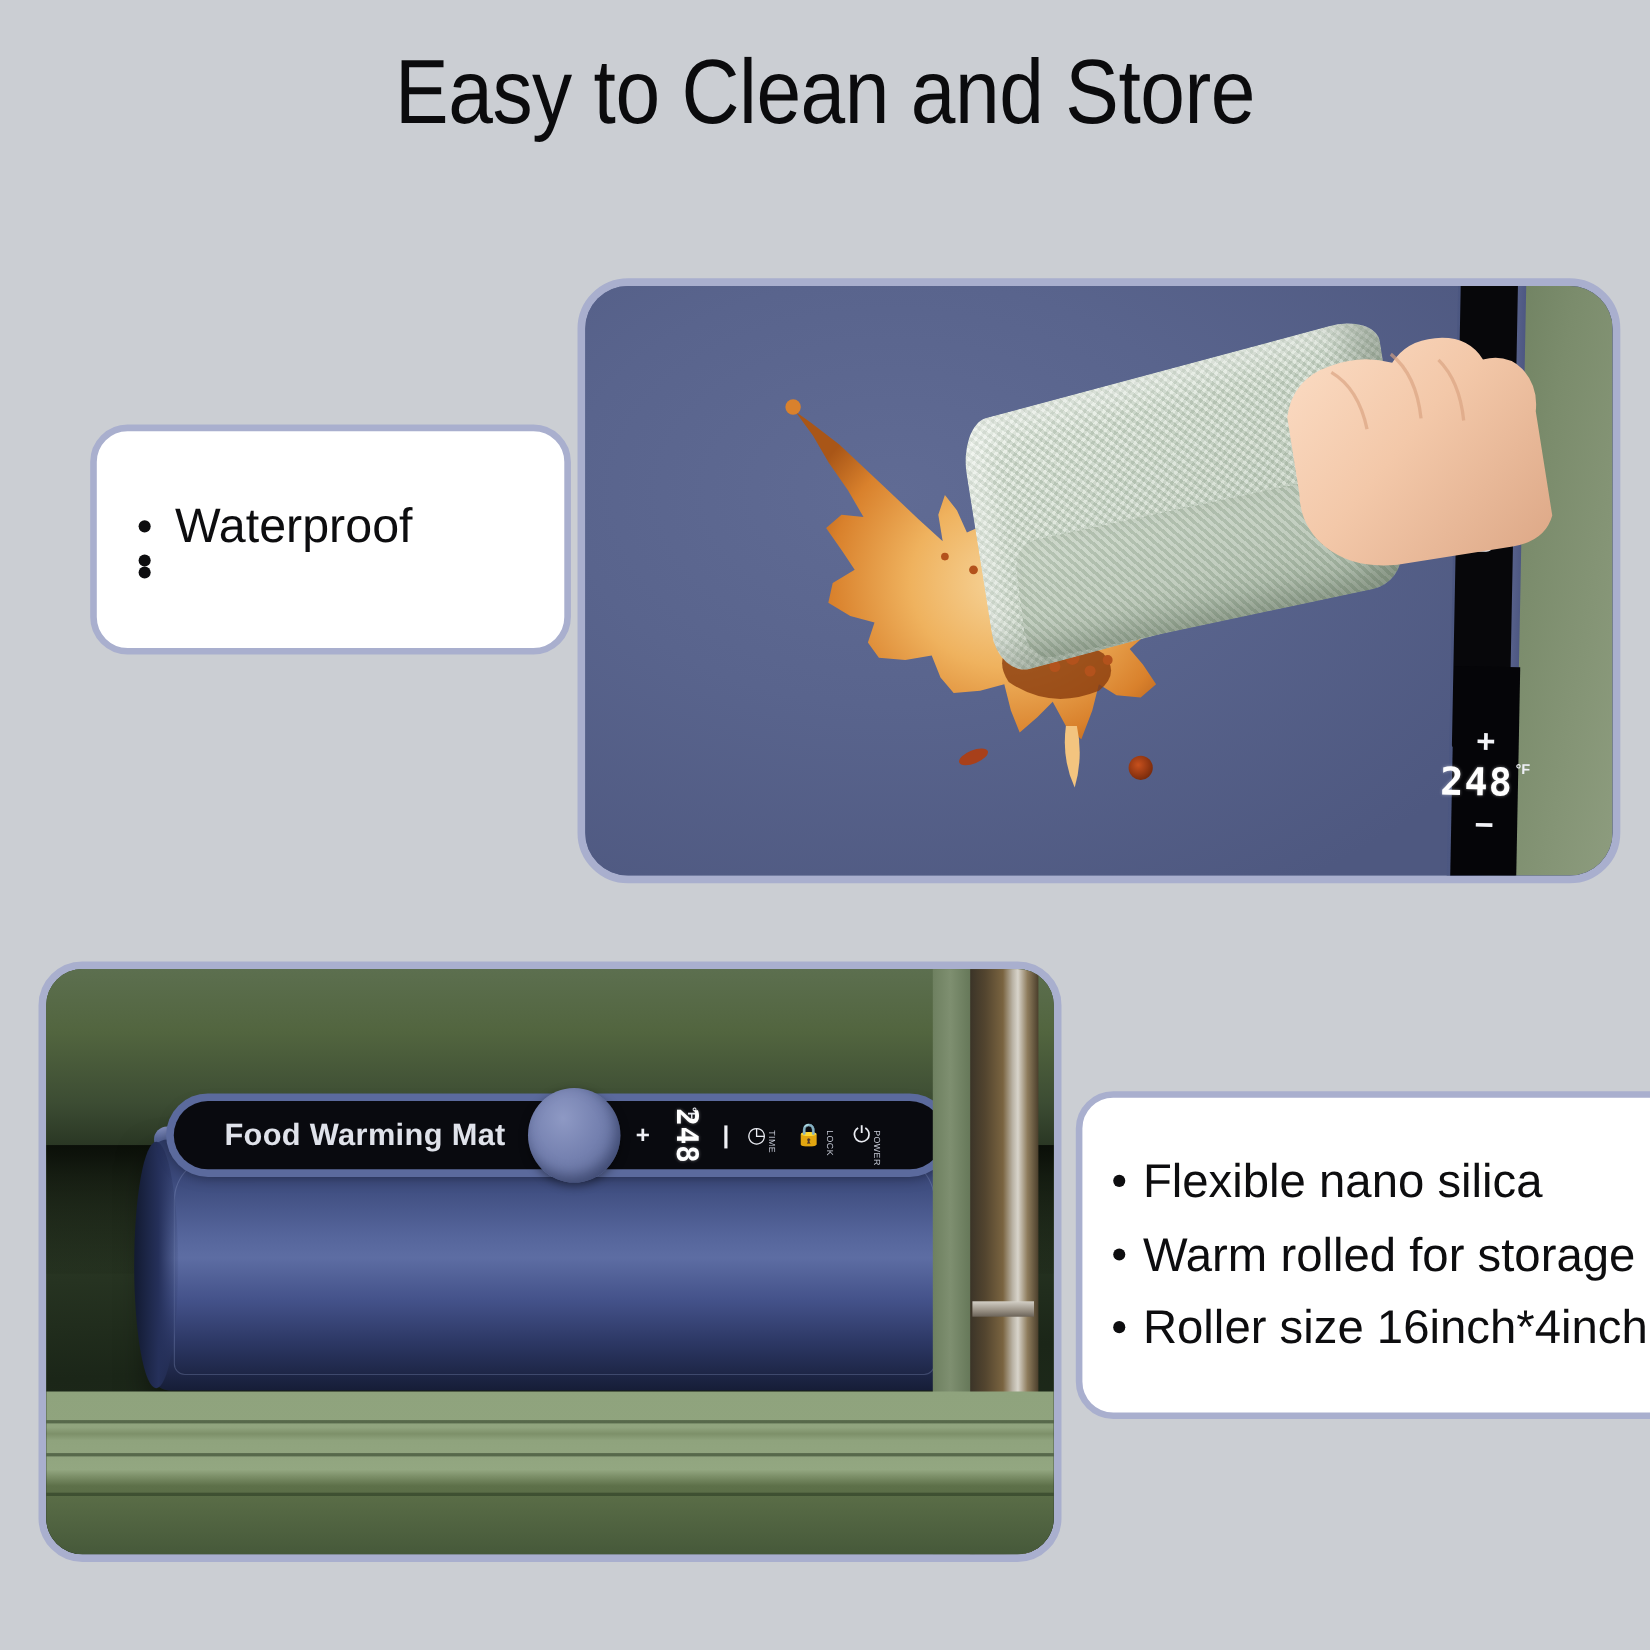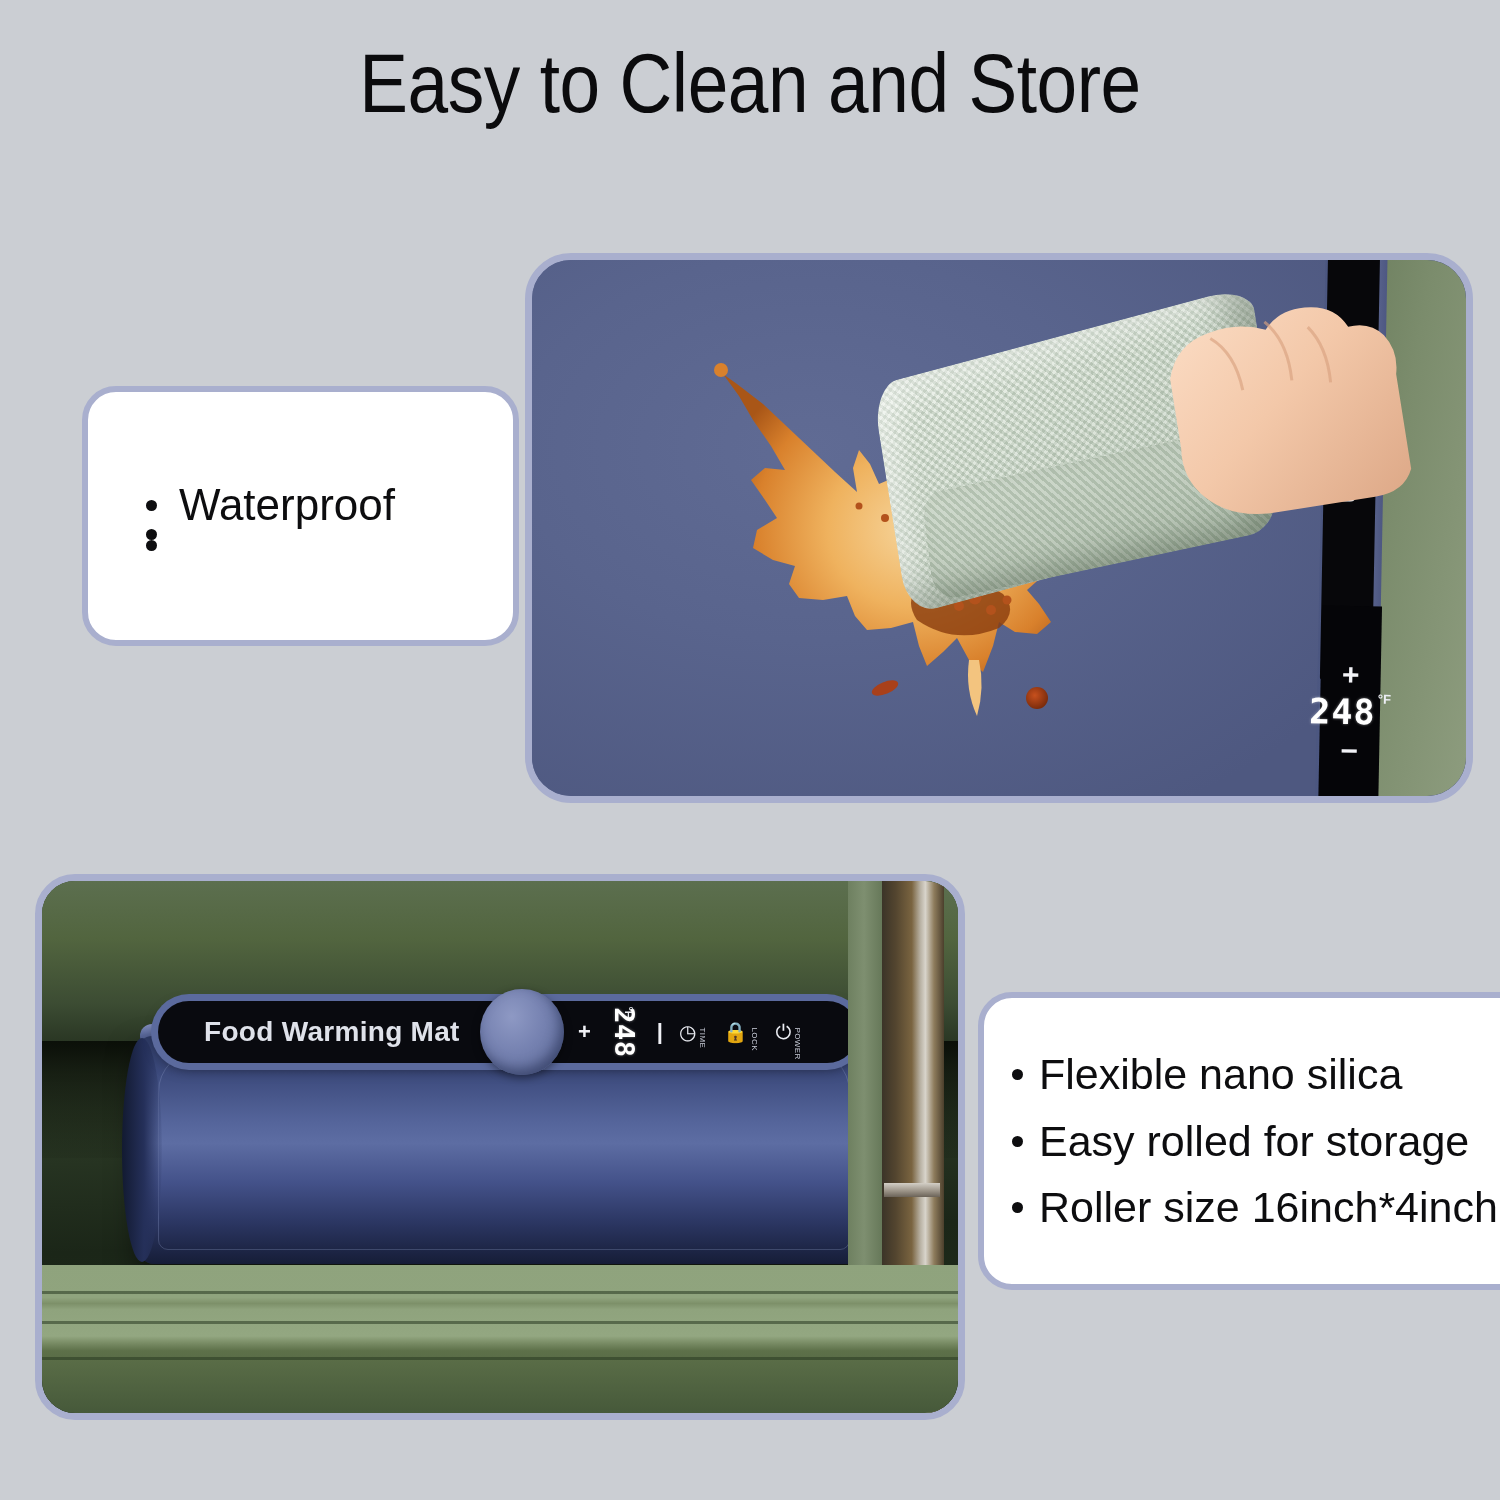--- a/index.html
+++ b/index.html
@@ -229,8 +229,8 @@
     left: 82px;
     top: 386px;
     width: 437px;
-    height: 260px;
-    padding-left: 58px;
+    height: 209px;
+    padding-left: 38px;
   }
   #card-store {
     left: 978px;

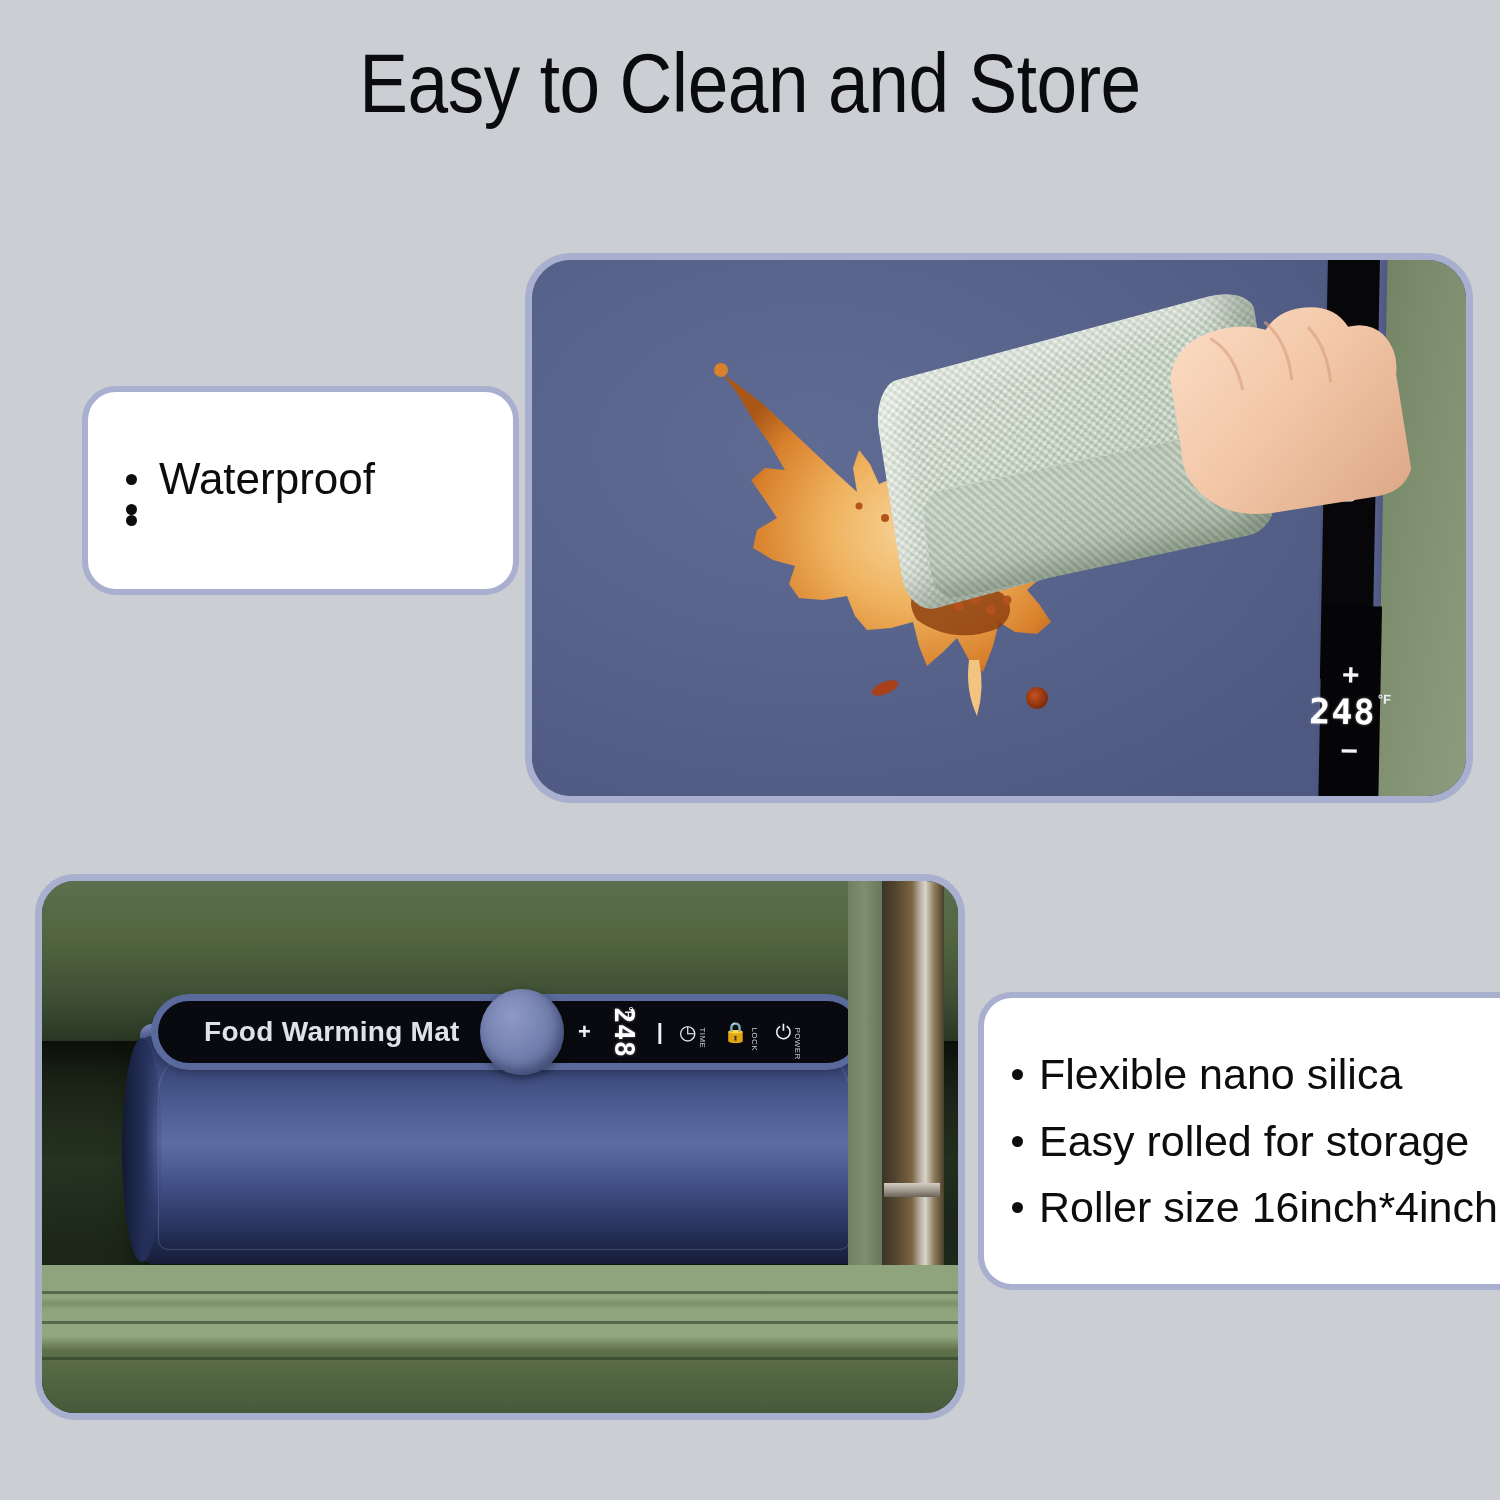--- a/index.html
+++ b/index.html
@@ -616,7 +616,7 @@
     </li>
     <li>
       <span class="bullet-dot"></span>
-      <span>Easy rolled for storage</span>
+      <span>Warm rolled for storage</span>
     </li>
     <li>
       <span class="bullet-dot"></span>

